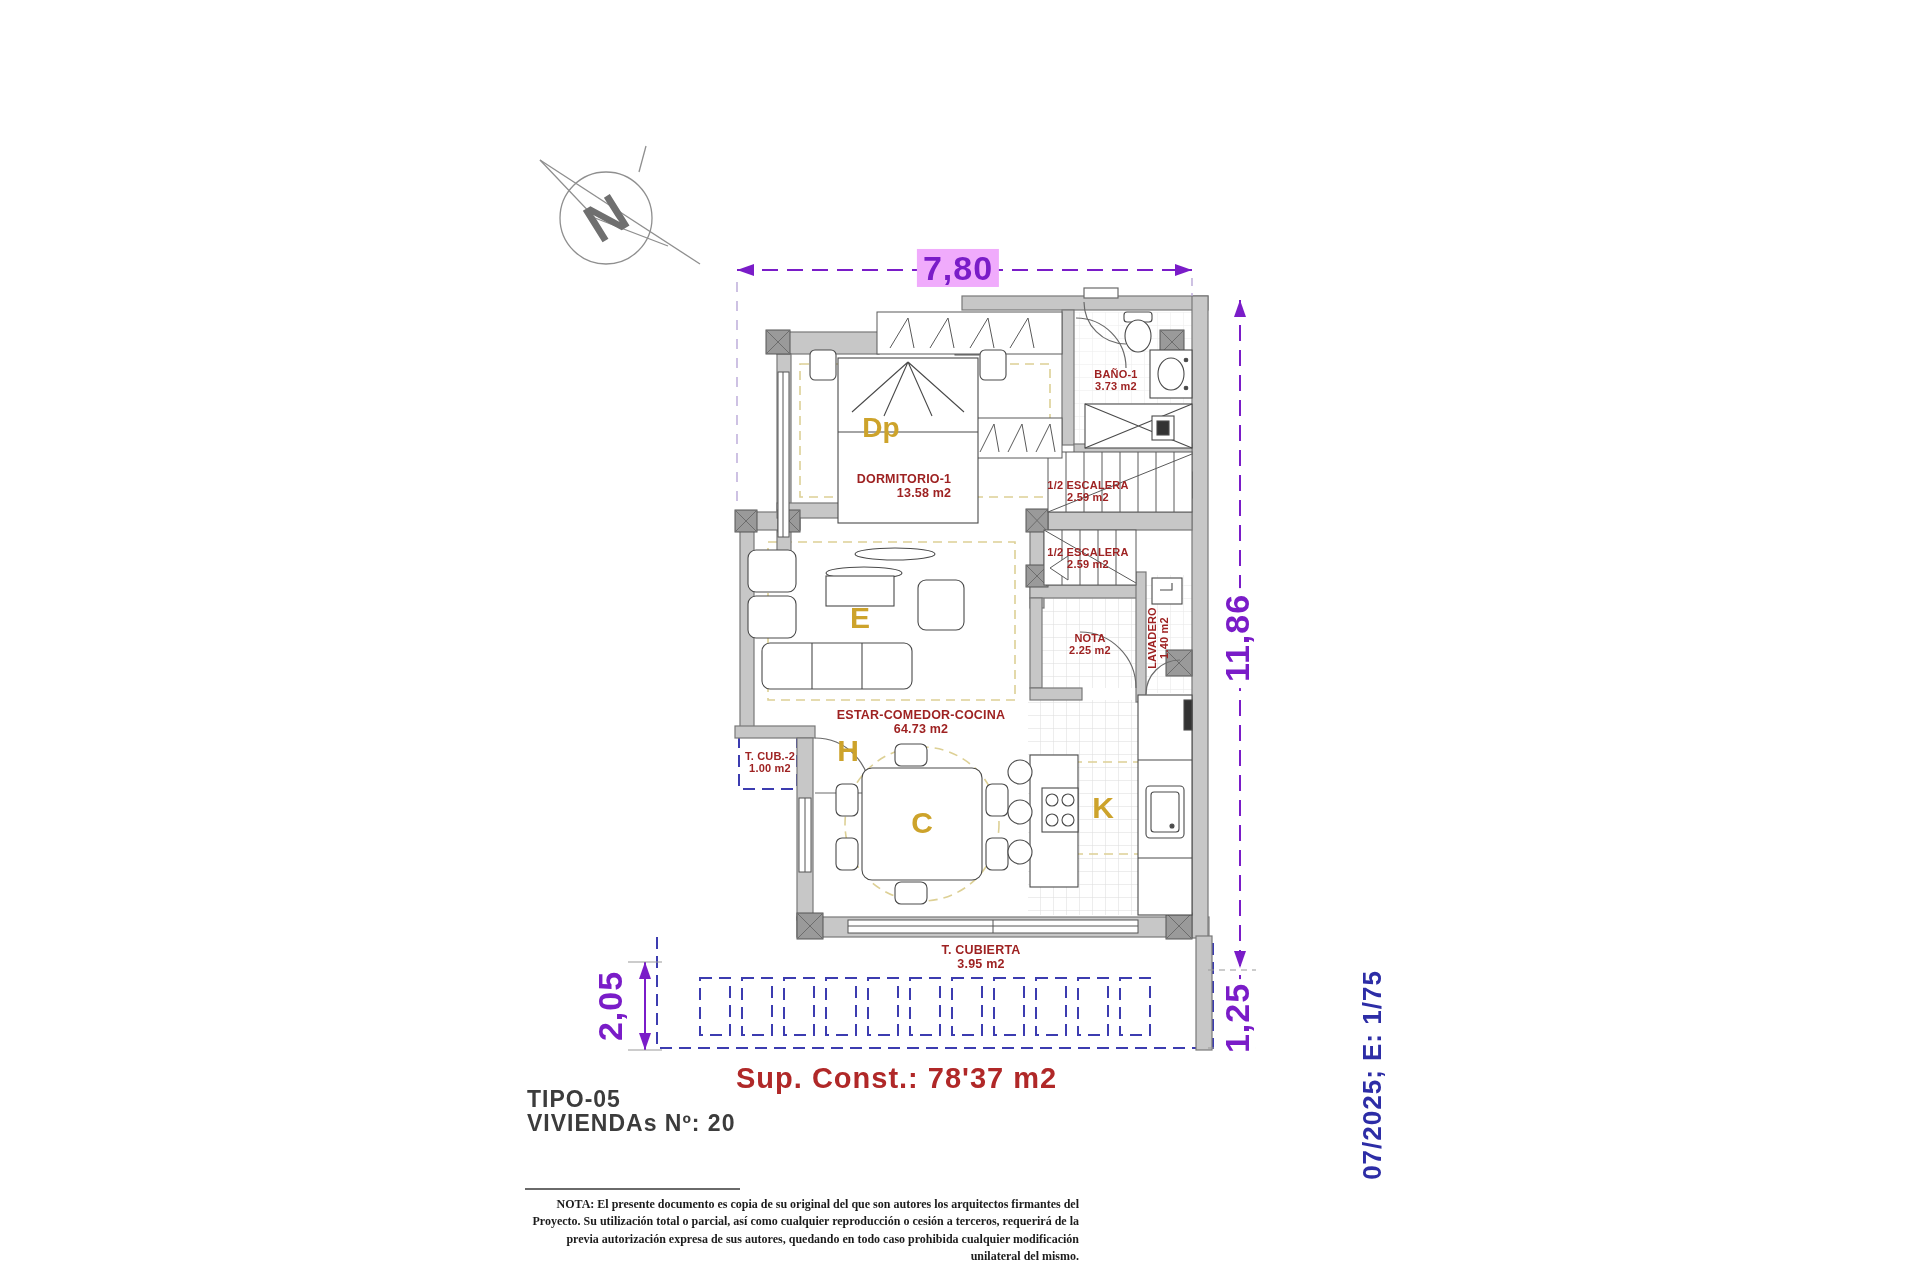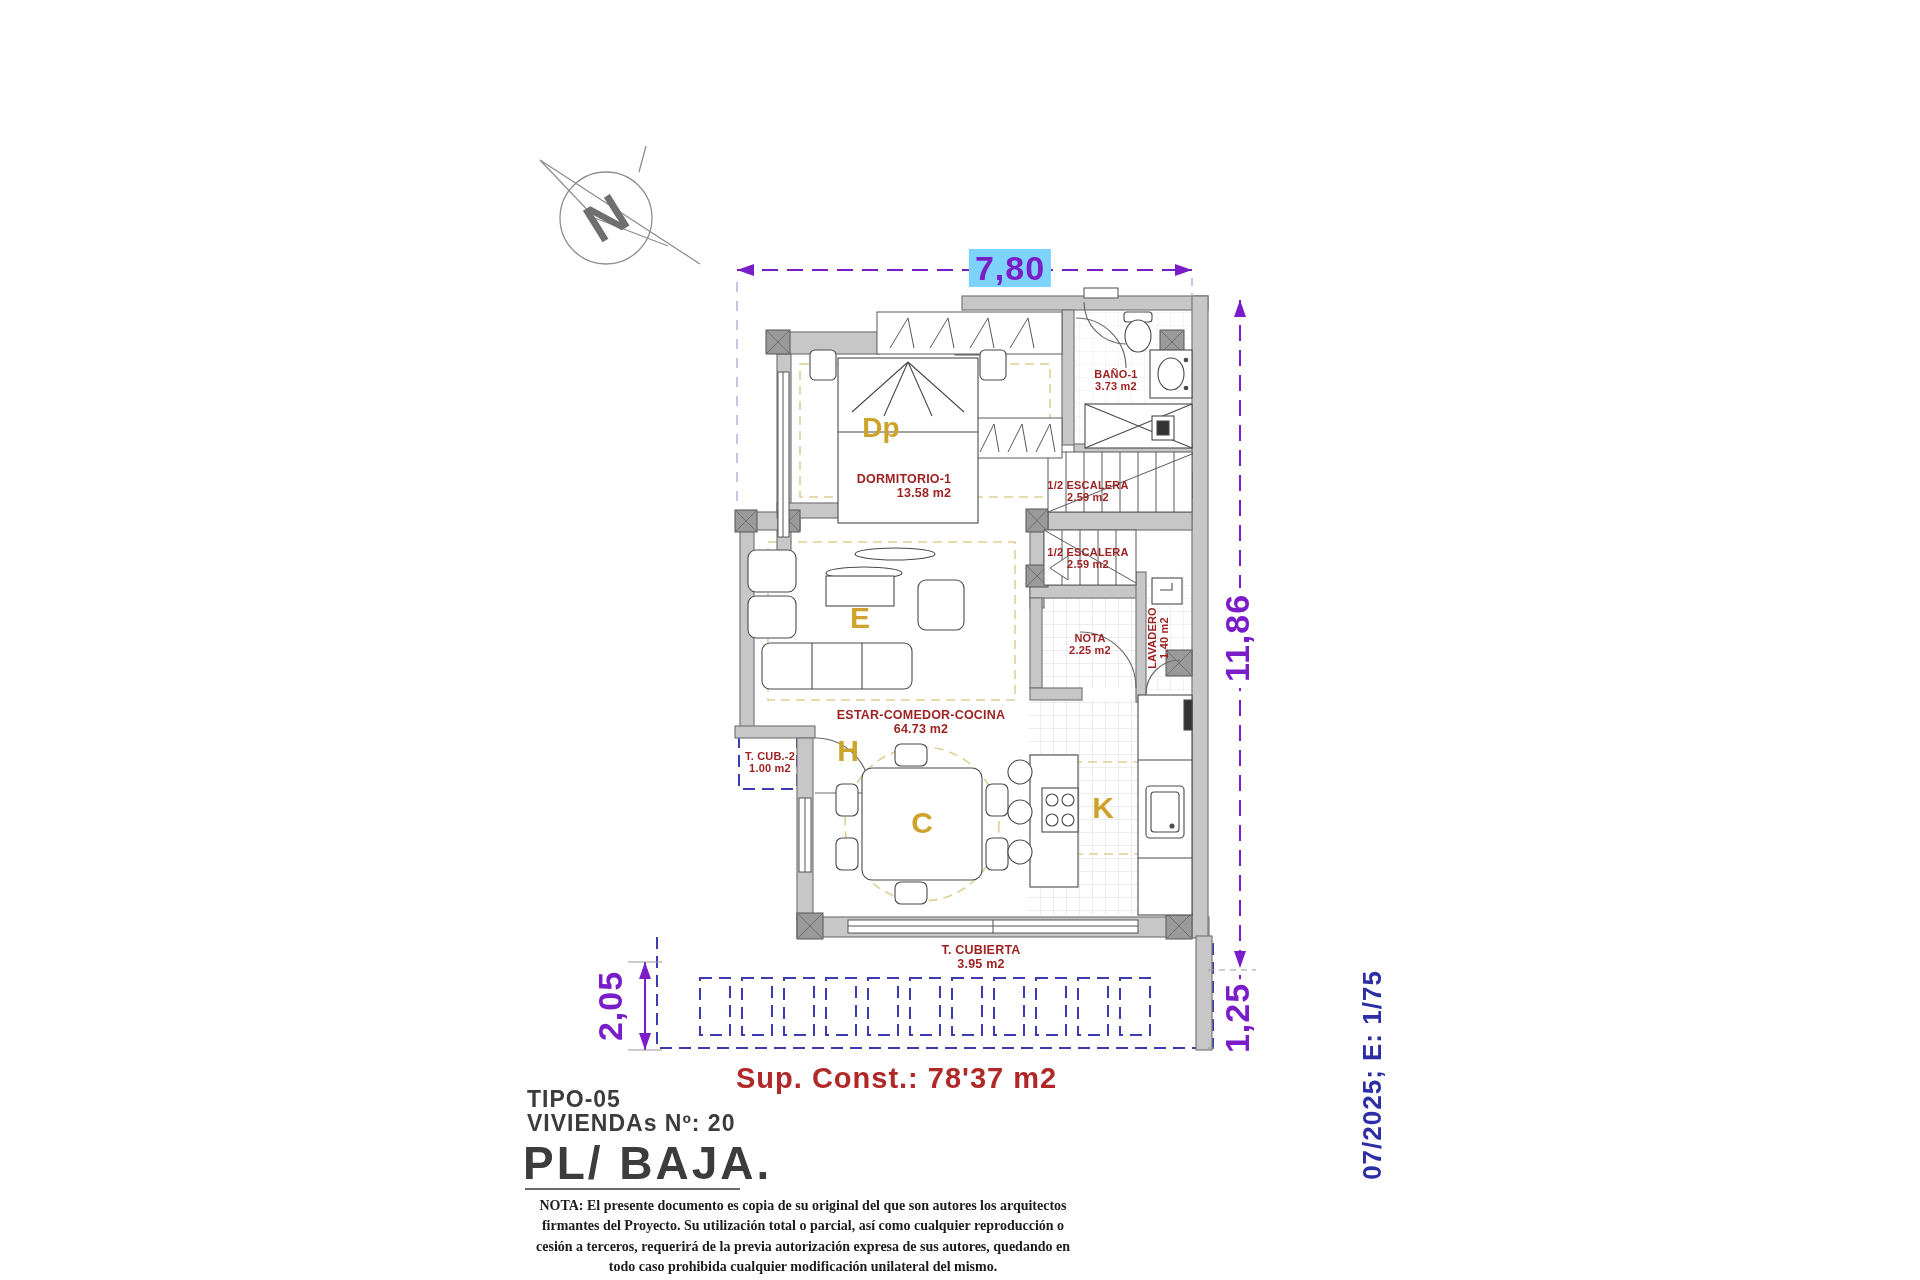--- a/index.html
+++ b/index.html
@@ -249,7 +249,7 @@
 
 <div class="lbl north-n" style="left:606px;top:218px;">N</div>
 
-<div class="lbl dim" style="left:1010px;top:268px;background:#7dd3fc;padding:0 6px;">7,80</div>
+<div class="lbl dim" style="left:958px;top:268px;background:#f0abfc;padding:0 6px;">7,80</div>
 <div class="lbl dim rot" style="left:1237px;top:638px;background:#fff;padding:0 6px;">11,86</div>
 <div class="lbl dim rot" style="left:610px;top:1006px;">2,05</div>
 <div class="lbl dim rot" style="left:1237px;top:1018px;background:#fff;padding:0 4px;">1,25</div>

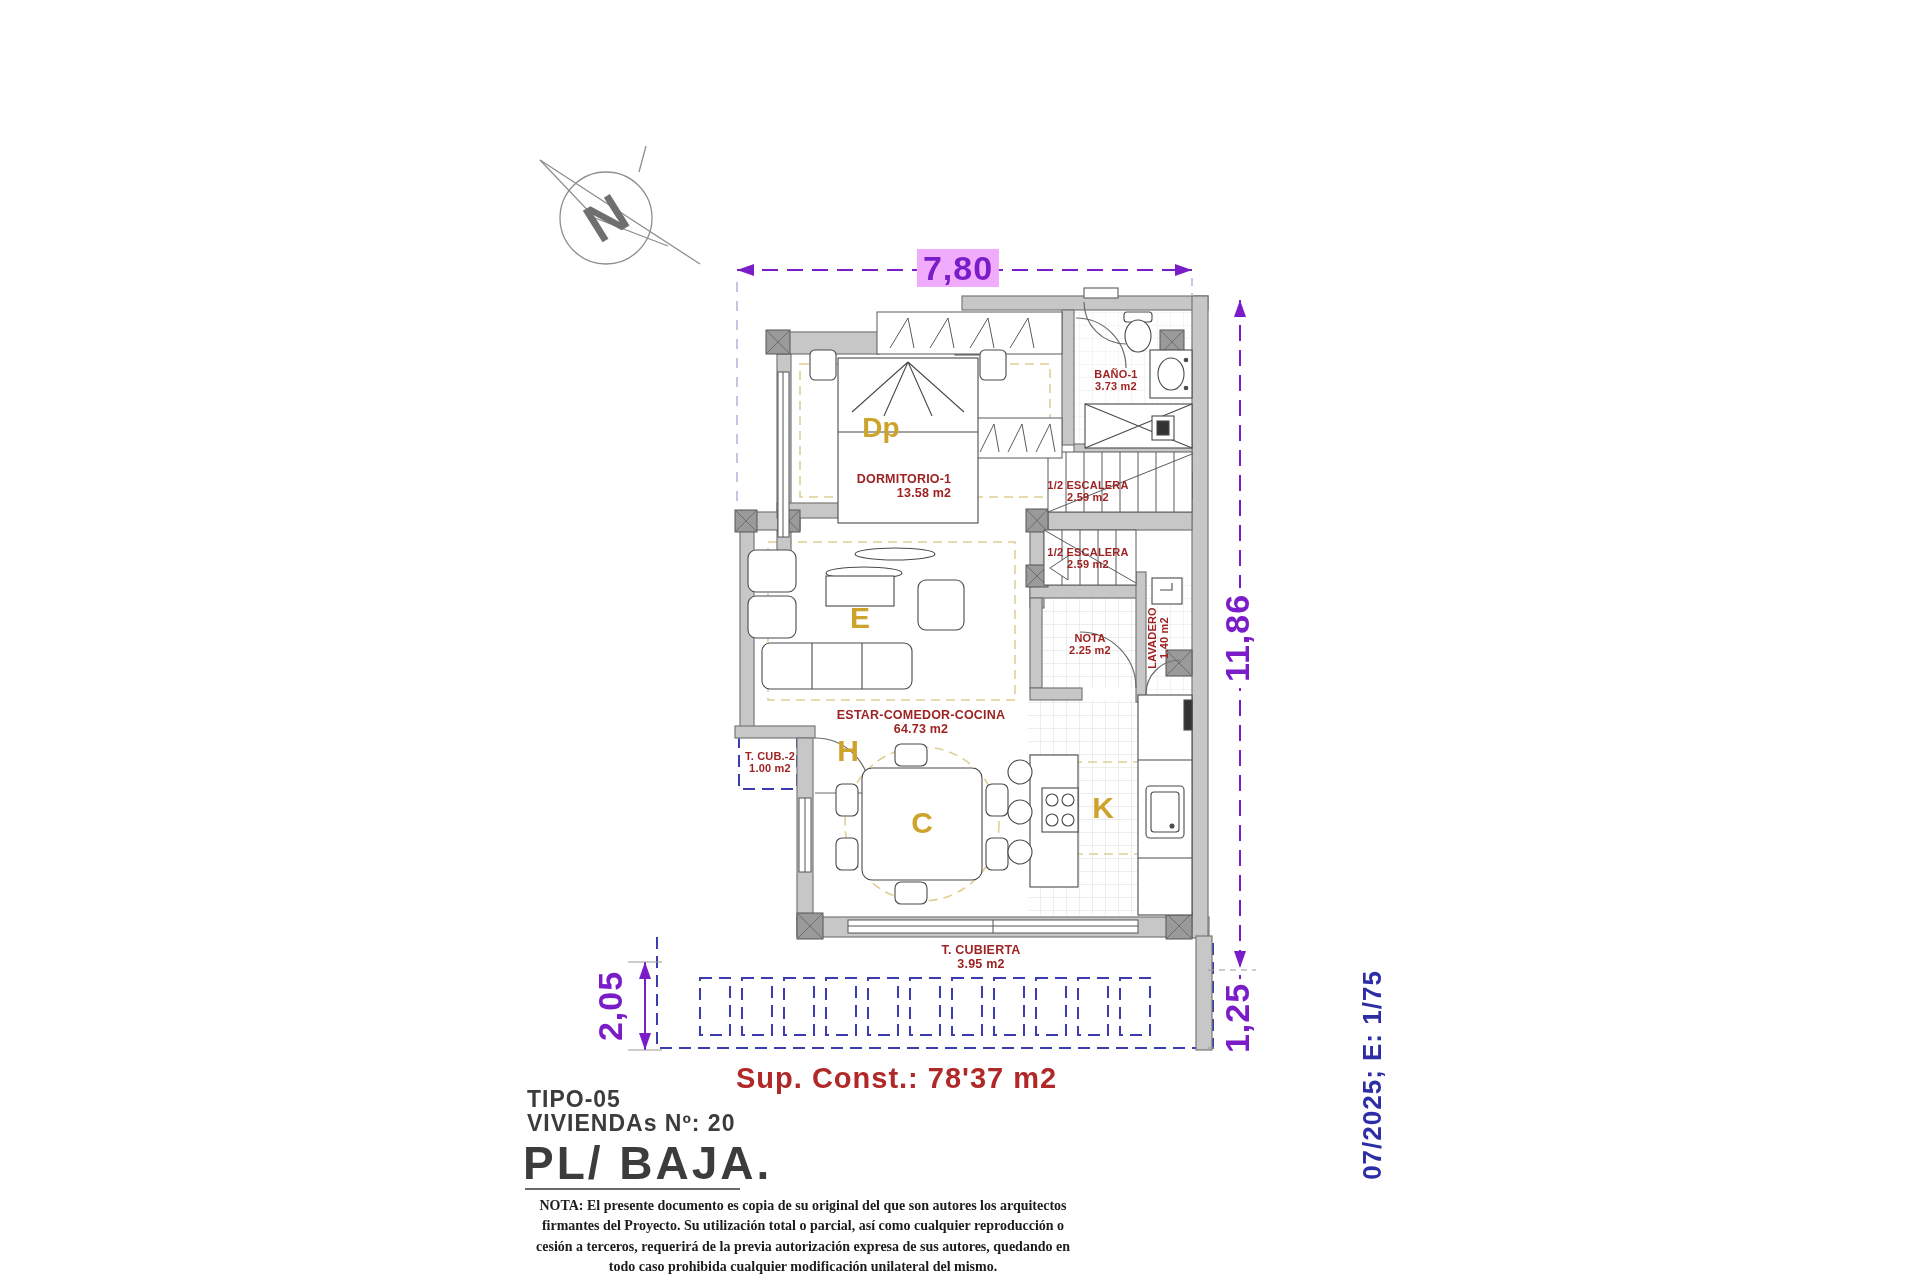--- a/index.html
+++ b/index.html
@@ -301,7 +301,6 @@
 
 <div class="tb tipo" style="left:527px;top:1086px;">TIPO-05</div>
 <div class="tb viv" style="left:527px;top:1110px;">VIVIENDAs Nº: 20</div>
-<div class="tb planta" style="left:523px;top:1136px;">PL/ BAJA.</div>
 <div class="tb-line" style="left:525px;top:1188px;width:215px;"></div>
 <div class="nota" style="left:527px;top:1196px;">NOTA: El presente documento es copia de su original del que son autores los arquitectos firmantes del Proyecto. Su utilización total o parcial, así como cualquier reproducción o cesión a terceros, requerirá  de la previa autorización expresa de sus autores, quedando en todo caso prohibida cualquier modificación unilateral del mismo.</div>
 

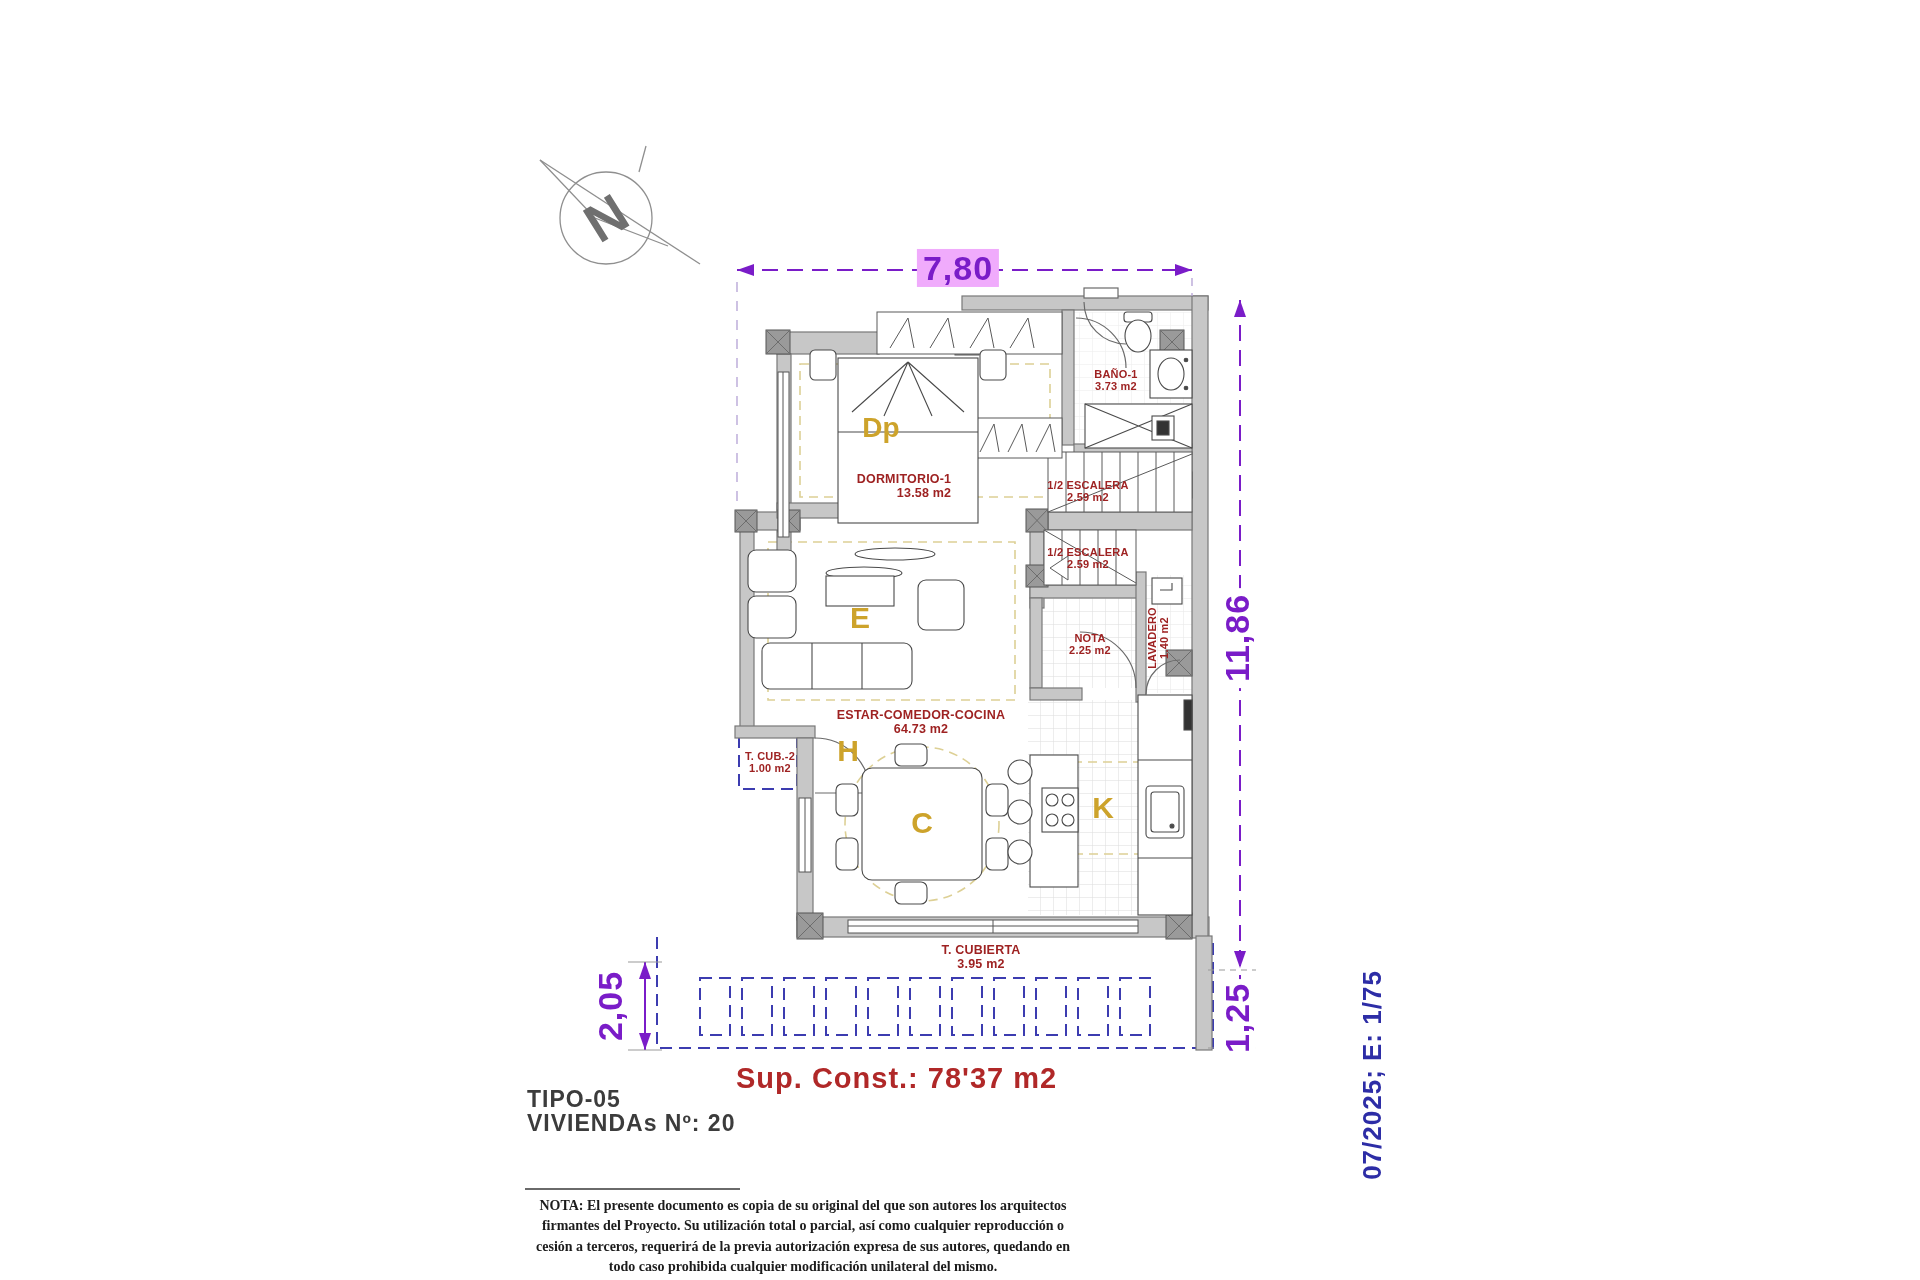--- a/index.html
+++ b/index.html
@@ -20,8 +20,8 @@
   .tb.viv{font-size:23px;}
   .tb.planta{font-size:46px;letter-spacing:3px;}
   .tb-line{position:absolute;background:#6a6a6a;height:2px;}
-  .nota{position:absolute;font-family:"Liberation Serif",serif;font-weight:bold;font-size:14px;
-        color:#1c1c1c;width:552px;text-align:center;line-height:1.45;}
+  .nota{position:absolute;font-family:"Liberation Serif",serif;font-weight:bold;font-size:12px;
+        color:#1c1c1c;width:552px;text-align:right;line-height:1.45;}
   .datescale{color:#2d2da6;font-weight:bold;font-size:26px;letter-spacing:1px;}
 </style>
 </head>

